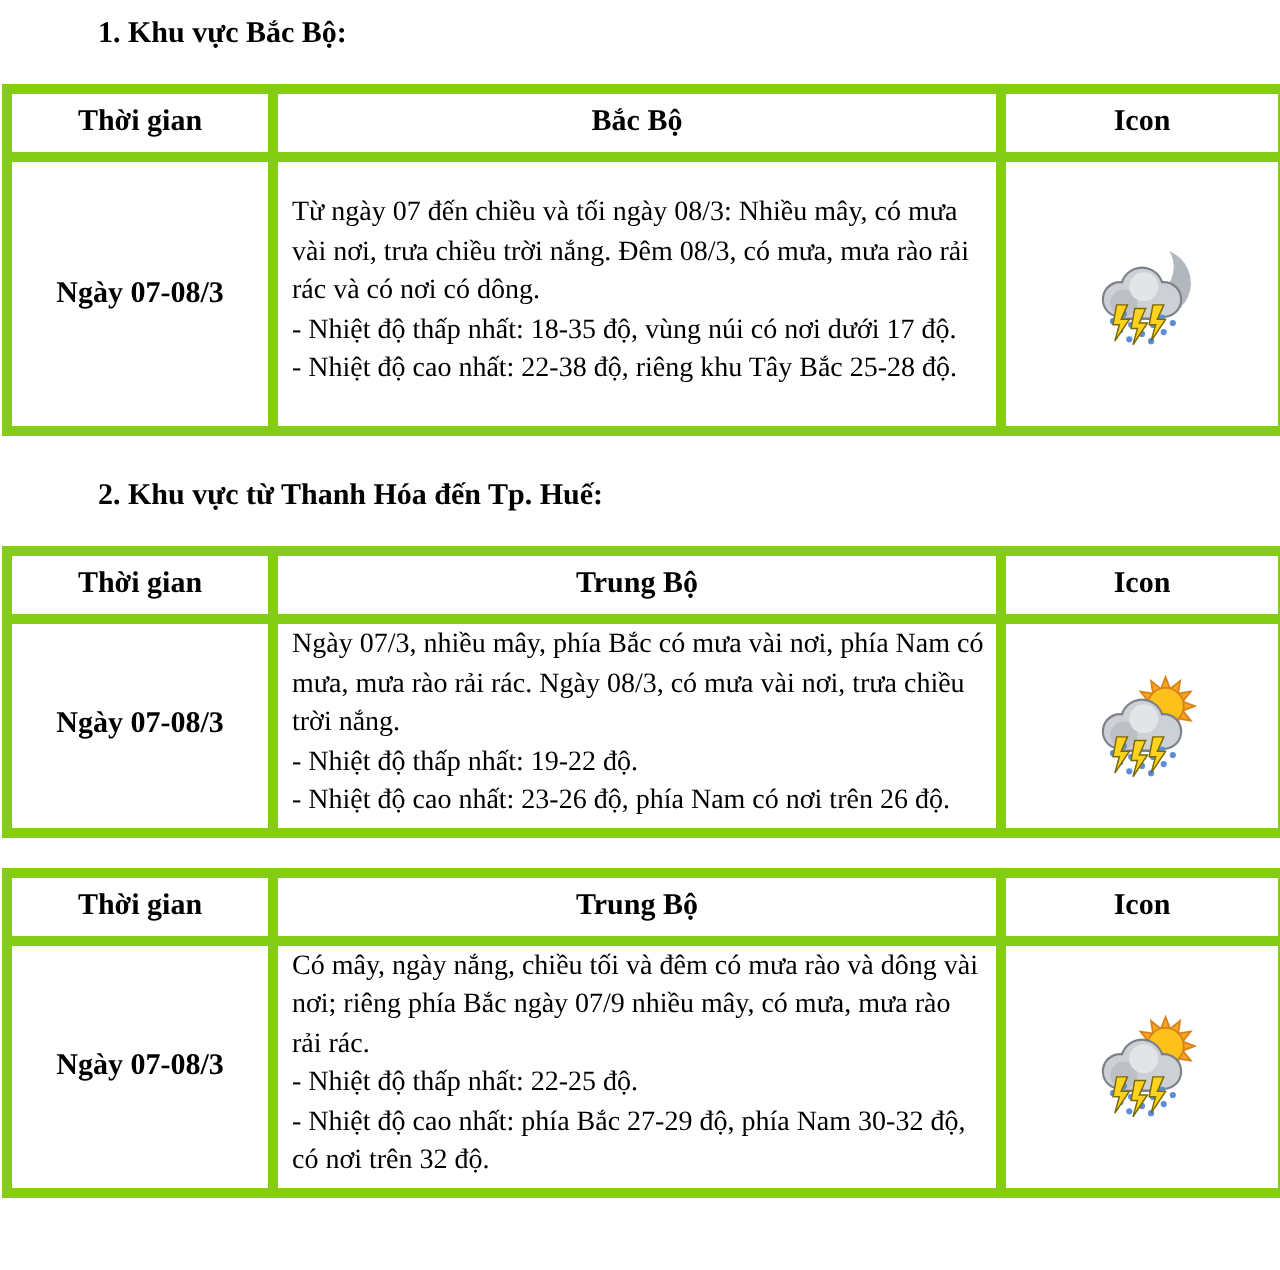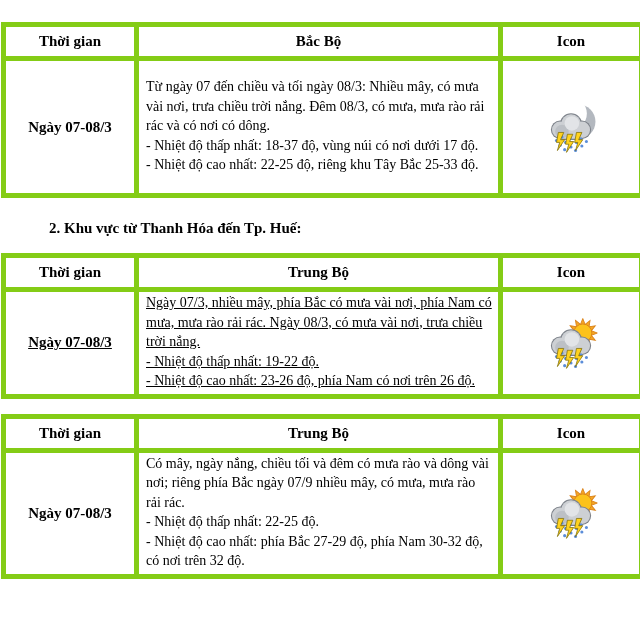--- a/index.html
+++ b/index.html
@@ -57,6 +57,7 @@
 <div class="page">
 
   <div class="section sec1">
+    <div class="section-heading">1. Khu vực Bắc Bộ:</div>
     <table class="wx">
       <colgroup>
           <col style="width:133px">

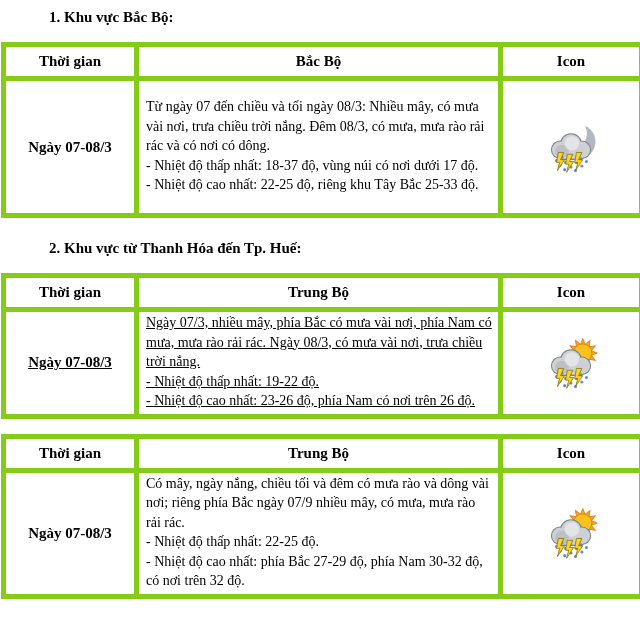--- a/index.html
+++ b/index.html
@@ -74,7 +74,7 @@
         <td class="time-cell">Ngày 07-08/3</td>
         <td class="forecast-cell">
           <div>Từ ngày 07 đến chiều và tối ngày 08/3: Nhiều mây, có mưa vài nơi, trưa chiều trời nắng. Đêm 08/3, có mưa, mưa rào rải rác và có nơi có dông.</div>
-          <div>- Nhiệt độ thấp nhất: 18-37 độ, vùng núi có nơi dưới 17 độ.</div>
+          <div>- Nhiệt độ thấp nhất: 18-35 độ, vùng núi có nơi dưới 17 độ.</div>
           <div>- Nhiệt độ cao nhất: 22-25 độ, riêng khu Tây Bắc 25-33 độ.</div>
         </td>
         <td class="icon-cell">

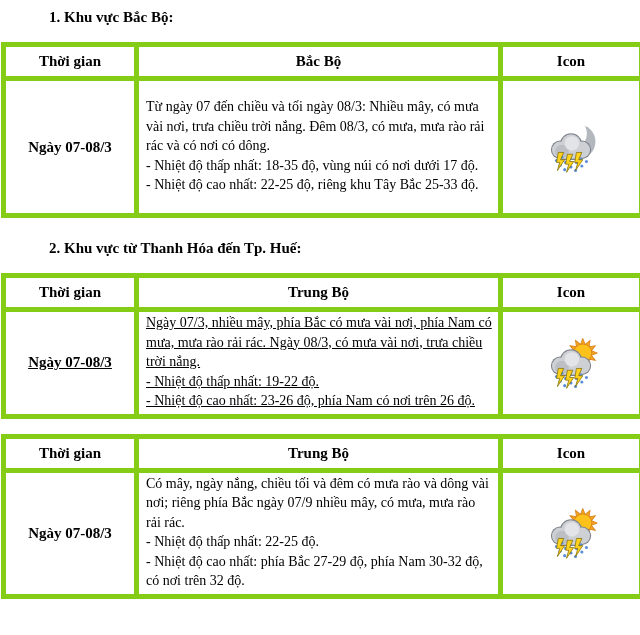--- a/index.html
+++ b/index.html
@@ -75,7 +75,7 @@
         <td class="forecast-cell">
           <div>Từ ngày 07 đến chiều và tối ngày 08/3: Nhiều mây, có mưa vài nơi, trưa chiều trời nắng. Đêm 08/3, có mưa, mưa rào rải rác và có nơi có dông.</div>
           <div>- Nhiệt độ thấp nhất: 18-35 độ, vùng núi có nơi dưới 17 độ.</div>
-          <div>- Nhiệt độ cao nhất: 22-25 độ, riêng khu Tây Bắc 25-33 độ.</div>
+          <div>- Nhiệt độ cao nhất: 22-38 độ, riêng khu Tây Bắc 25-28 độ.</div>
         </td>
         <td class="icon-cell">
           

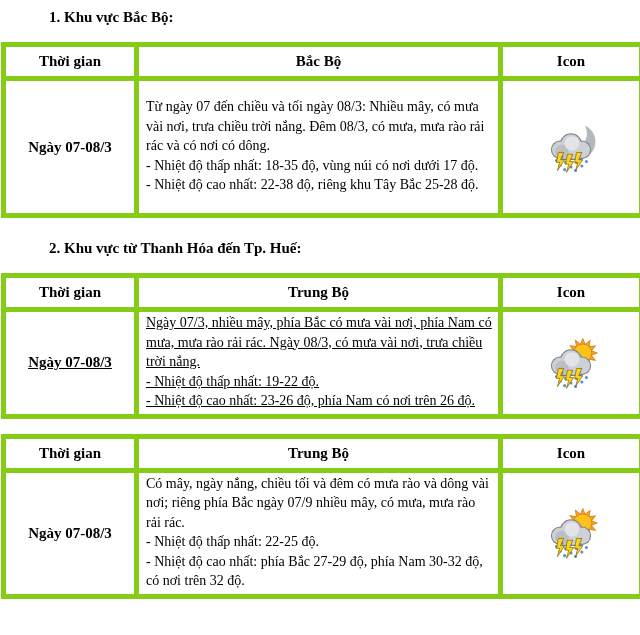--- a/index.html
+++ b/index.html
@@ -47,7 +47,7 @@
   }
   td.icon-cell { text-align:center; }
   .sec1 td { height:137px; }
-  .sec2 td { height:99px;text-decoration:underline; }
+  .sec2 td { height:99px; }
   .sec3 td { height:110px; }
   .wx-icon { display:inline-block; vertical-align:middle; }
 </style>

